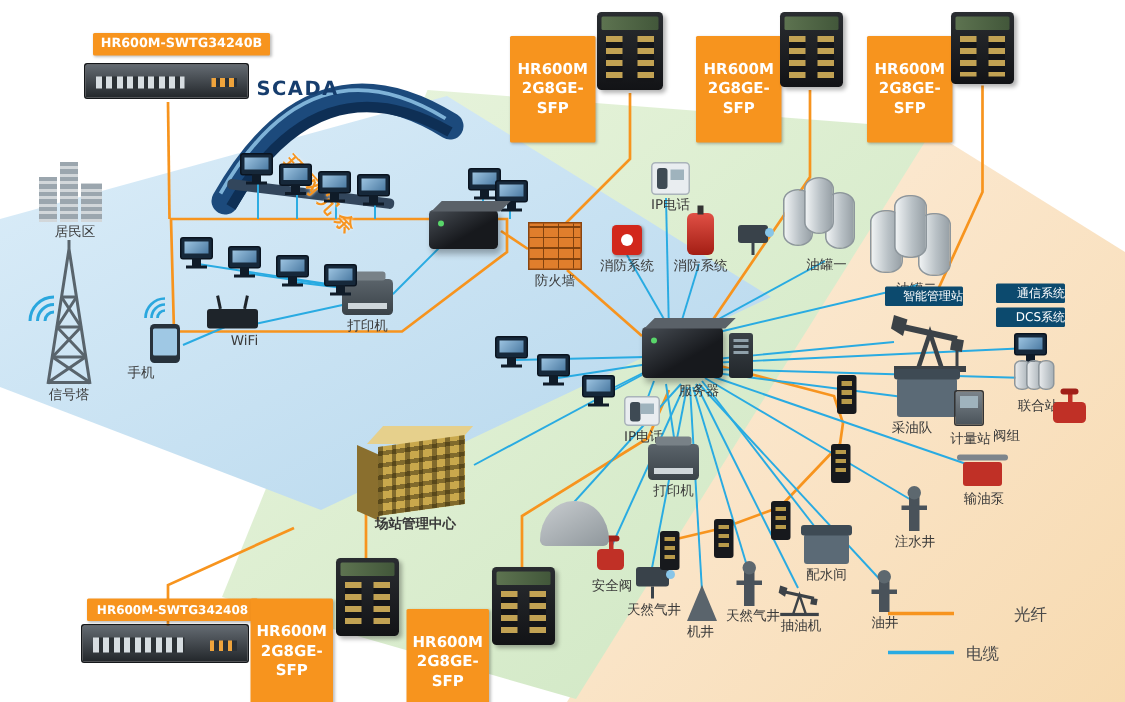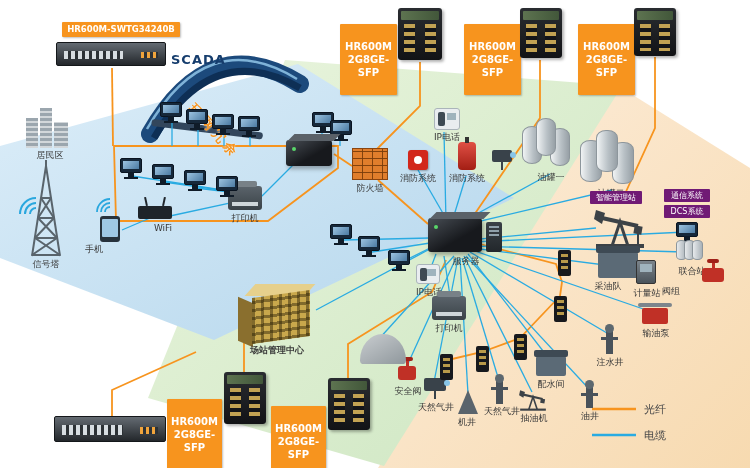--- a/index.html
+++ b/index.html
@@ -13,7 +13,7 @@
   .tag{position:absolute;background:#F7941E;color:#fff;font-weight:bold;text-align:center;border-radius:1px;box-shadow:1px 1px 2px rgba(0,0,0,.25)}
   .tag.one{font-size:8.5px;height:15px;line-height:15px}
   .tag.two{font-size:10px;line-height:1.3;padding:16px 0}
-  .darktag{position:absolute;background:#701a75;color:#fff;font-size:8px;height:13px;line-height:13px;text-align:center;border-radius:1px}
+  .darktag{position:absolute;background:#0c4a6e;color:#fff;font-size:8px;height:13px;line-height:13px;text-align:right;border-radius:1px}
   .scada{position:absolute;color:#163d6d;font-weight:bold;font-size:13px;letter-spacing:1px}
   .ringtext{position:absolute;color:#F7941E;font-weight:bold;font-size:13px;letter-spacing:4px;white-space:nowrap;
     transform:rotate(48deg);transform-origin:0 0;text-shadow:0 0 2px rgba(255,255,255,.8)}

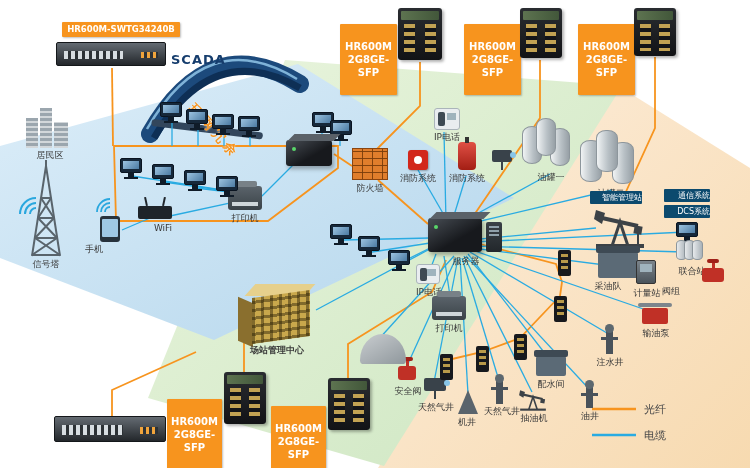--- a/index.html
+++ b/index.html
@@ -216,6 +216,7 @@
       <i class="dcol r"></i>
     </div>
 
+  <div class="tag one" style="left:58px;top:399px;width:114px;font-size:8px">HR600M-SWTG342408</div>
   <div class="abs rack" style="left:54px;top:416px;width:112px;height:26px"></div>
 
   <div class="tag two" style="left:167px;top:399px;width:55px">

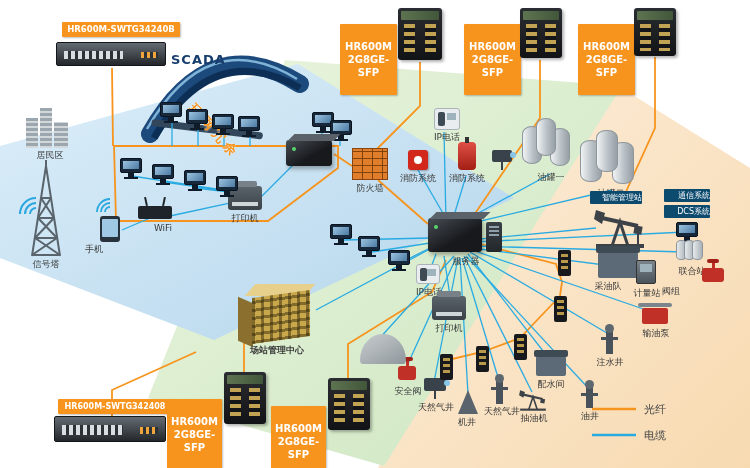--- a/index.html
+++ b/index.html
@@ -421,7 +421,7 @@
   <div class="abs fsw" style="left:476px;top:346px;width:13px;height:26px"></div>
   <div class="abs fsw" style="left:440px;top:354px;width:13px;height:26px"></div>
 
-  <div class="leg" style="left:644px;top:402px">光纤</div>
+  <div class="leg" style="left:676px;top:402px">光纤</div>
   <div class="leg" style="left:644px;top:428px">电缆</div>
 
 </div>

